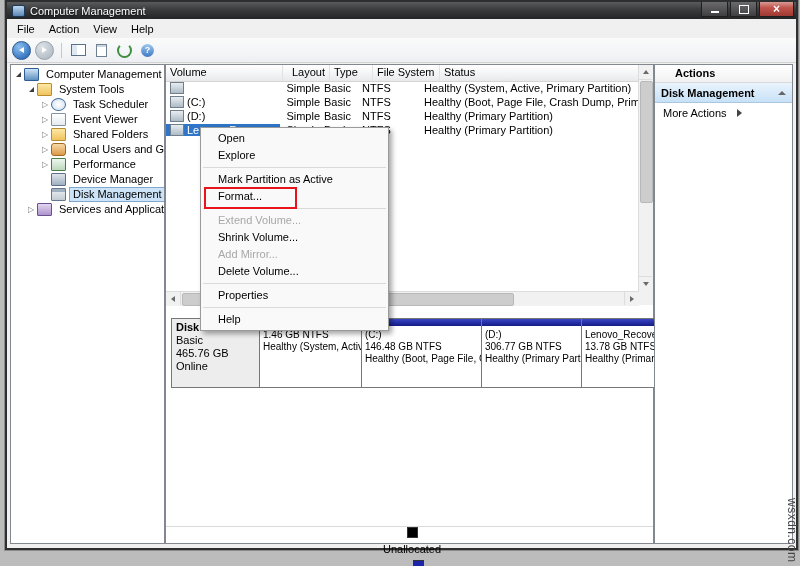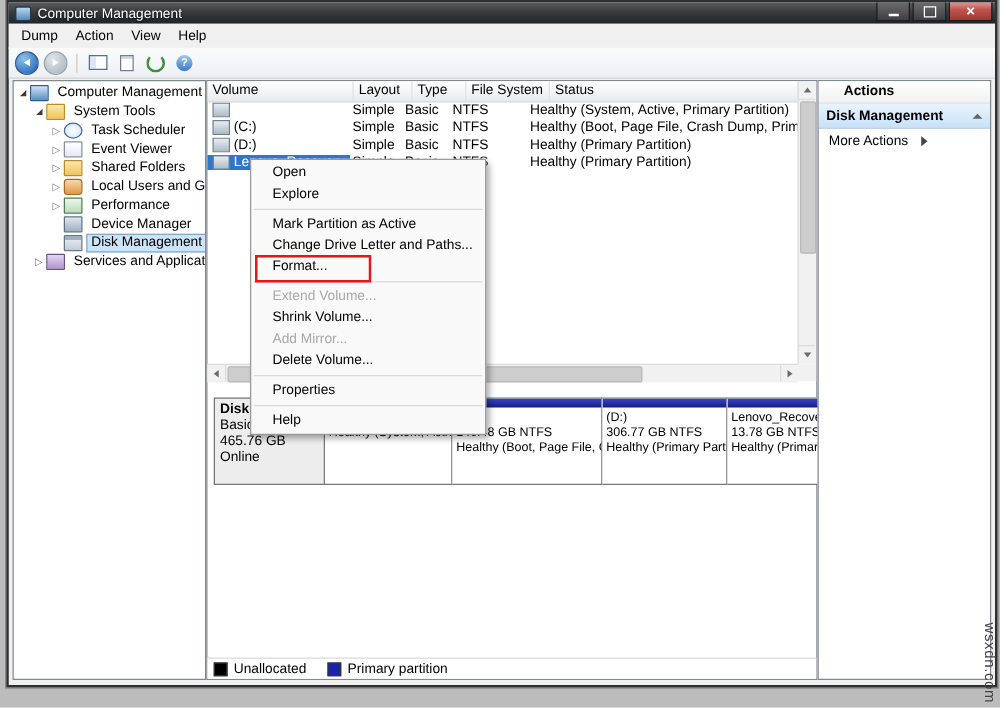--- a/index.html
+++ b/index.html
@@ -153,7 +153,7 @@
     </div>
 
     <div class="menubar">
-      <span class="menu-item">Dump</span>
+      <span class="menu-item">File</span>
       <span class="menu-item">Action</span>
       <span class="menu-item">View</span>
       <span class="menu-item">Help</span>

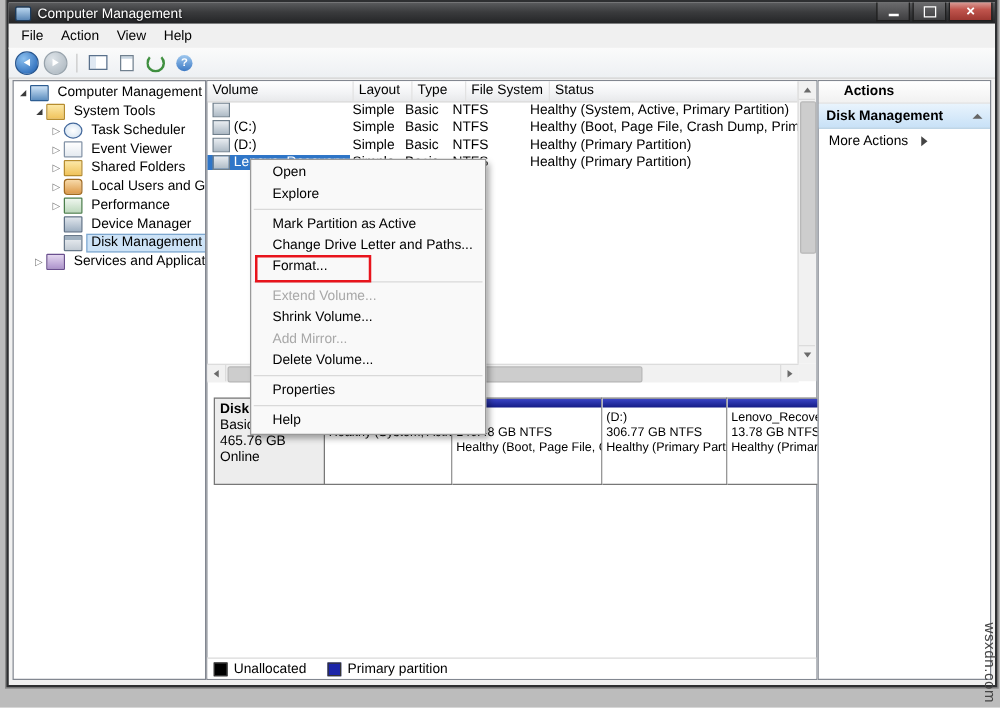--- a/index.html
+++ b/index.html
@@ -72,7 +72,7 @@
   .list-header{position:absolute;left:0;top:0;right:14px;height:16px;display:flex;
                background:linear-gradient(#ffffff,#f2f3f5 60%,#e8e9eb);border-bottom:1px solid #d5d5d5;}
   .hcell{border-right:1px solid #e2e2e2;padding:1px 4px;white-space:nowrap;overflow:hidden;}
-  .c-vol{width:108px;} .c-layout{width:38px;} .c-type{width:34px;} .c-fs{width:58px;} .c-status{flex:1;}
+  .c-vol{width:108px;} .c-layout{width:38px;text-align:right;} .c-type{width:34px;} .c-fs{width:58px;} .c-status{flex:1;}
   .vrow{position:absolute;left:0;right:14px;height:14px;display:flex;align-items:center;}
   .vcell{padding:0 2px;white-space:nowrap;overflow:hidden;}
   .vcell.c-vol{display:flex;align-items:center;gap:3px;padding-left:4px;}

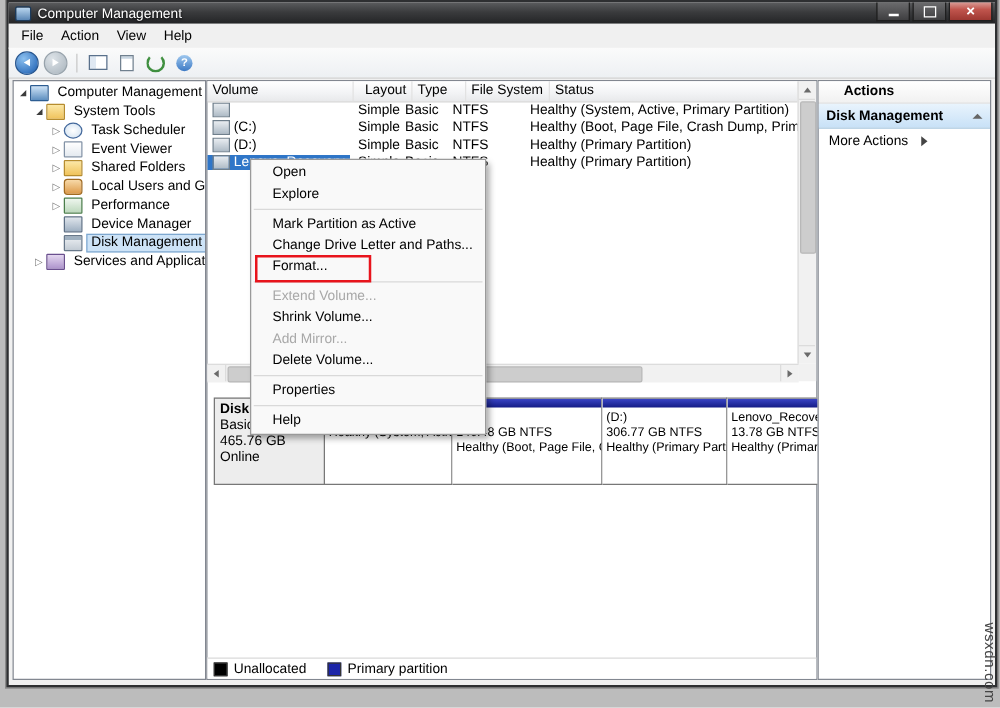--- a/index.html
+++ b/index.html
@@ -365,7 +365,6 @@
     <div class="cm-item">Explore</div>
     <div class="cm-sep"></div>
     <div class="cm-item">Mark Partition as Active</div>
-    <div class="cm-item">Change Drive Letter and Paths...</div>
     <div class="cm-item">
       <span>Format...</span>
       <span class="red-box"></span>

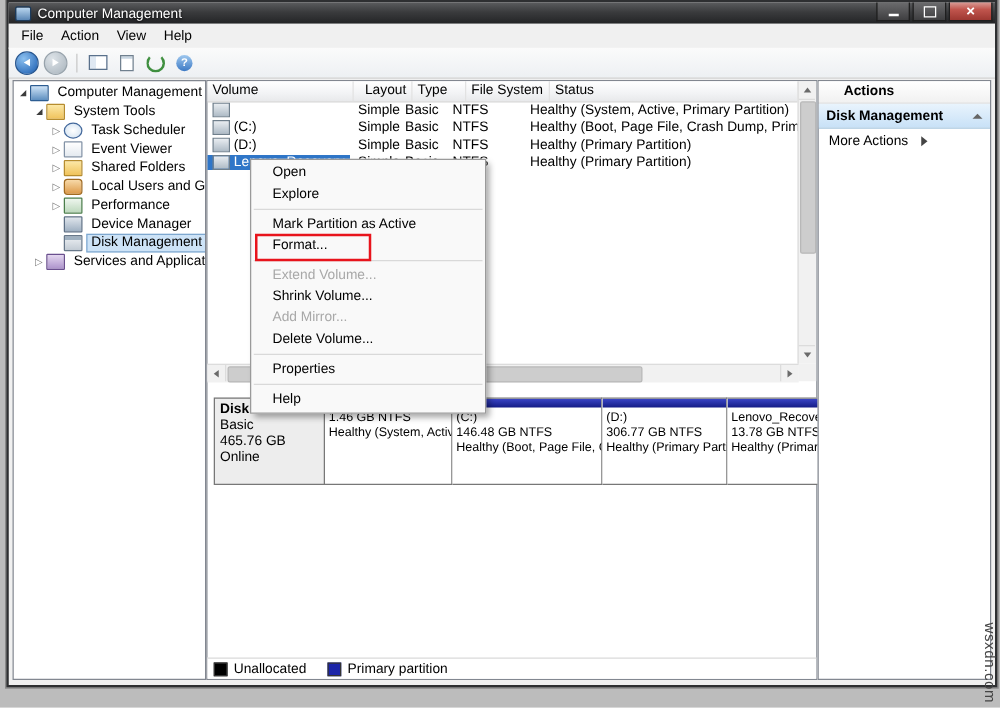--- a/index.html
+++ b/index.html
@@ -102,7 +102,7 @@
   .p0{width:95px;} .p1{width:113px;} .p2{width:93px;} .p3{width:92px;}
 
   .legend{position:absolute;left:0;right:0;bottom:0;height:16px;border-top:1px solid #dadada;background:#fff;
-          display:flex;align-items:center;padding-left:5px;gap:5px;}
+          display:flex;align-items:center;padding-left:5px;gap:5px;flex-direction:column;}
   .lg-sq{width:9px;height:9px;border:1px solid #333;flex:0 0 9px;}
   .lg-black{background:#000;} .lg-navy{background:#1b24a8;margin-left:12px;}
 

